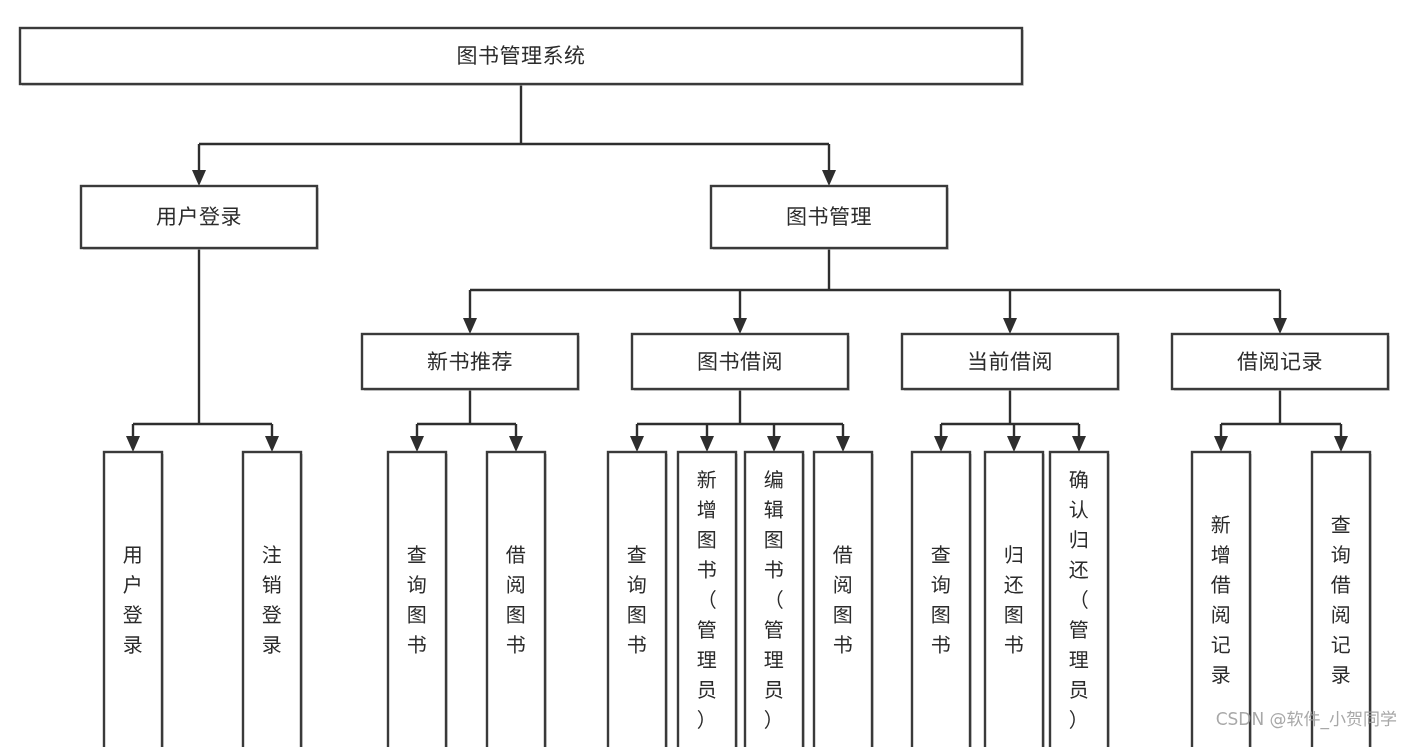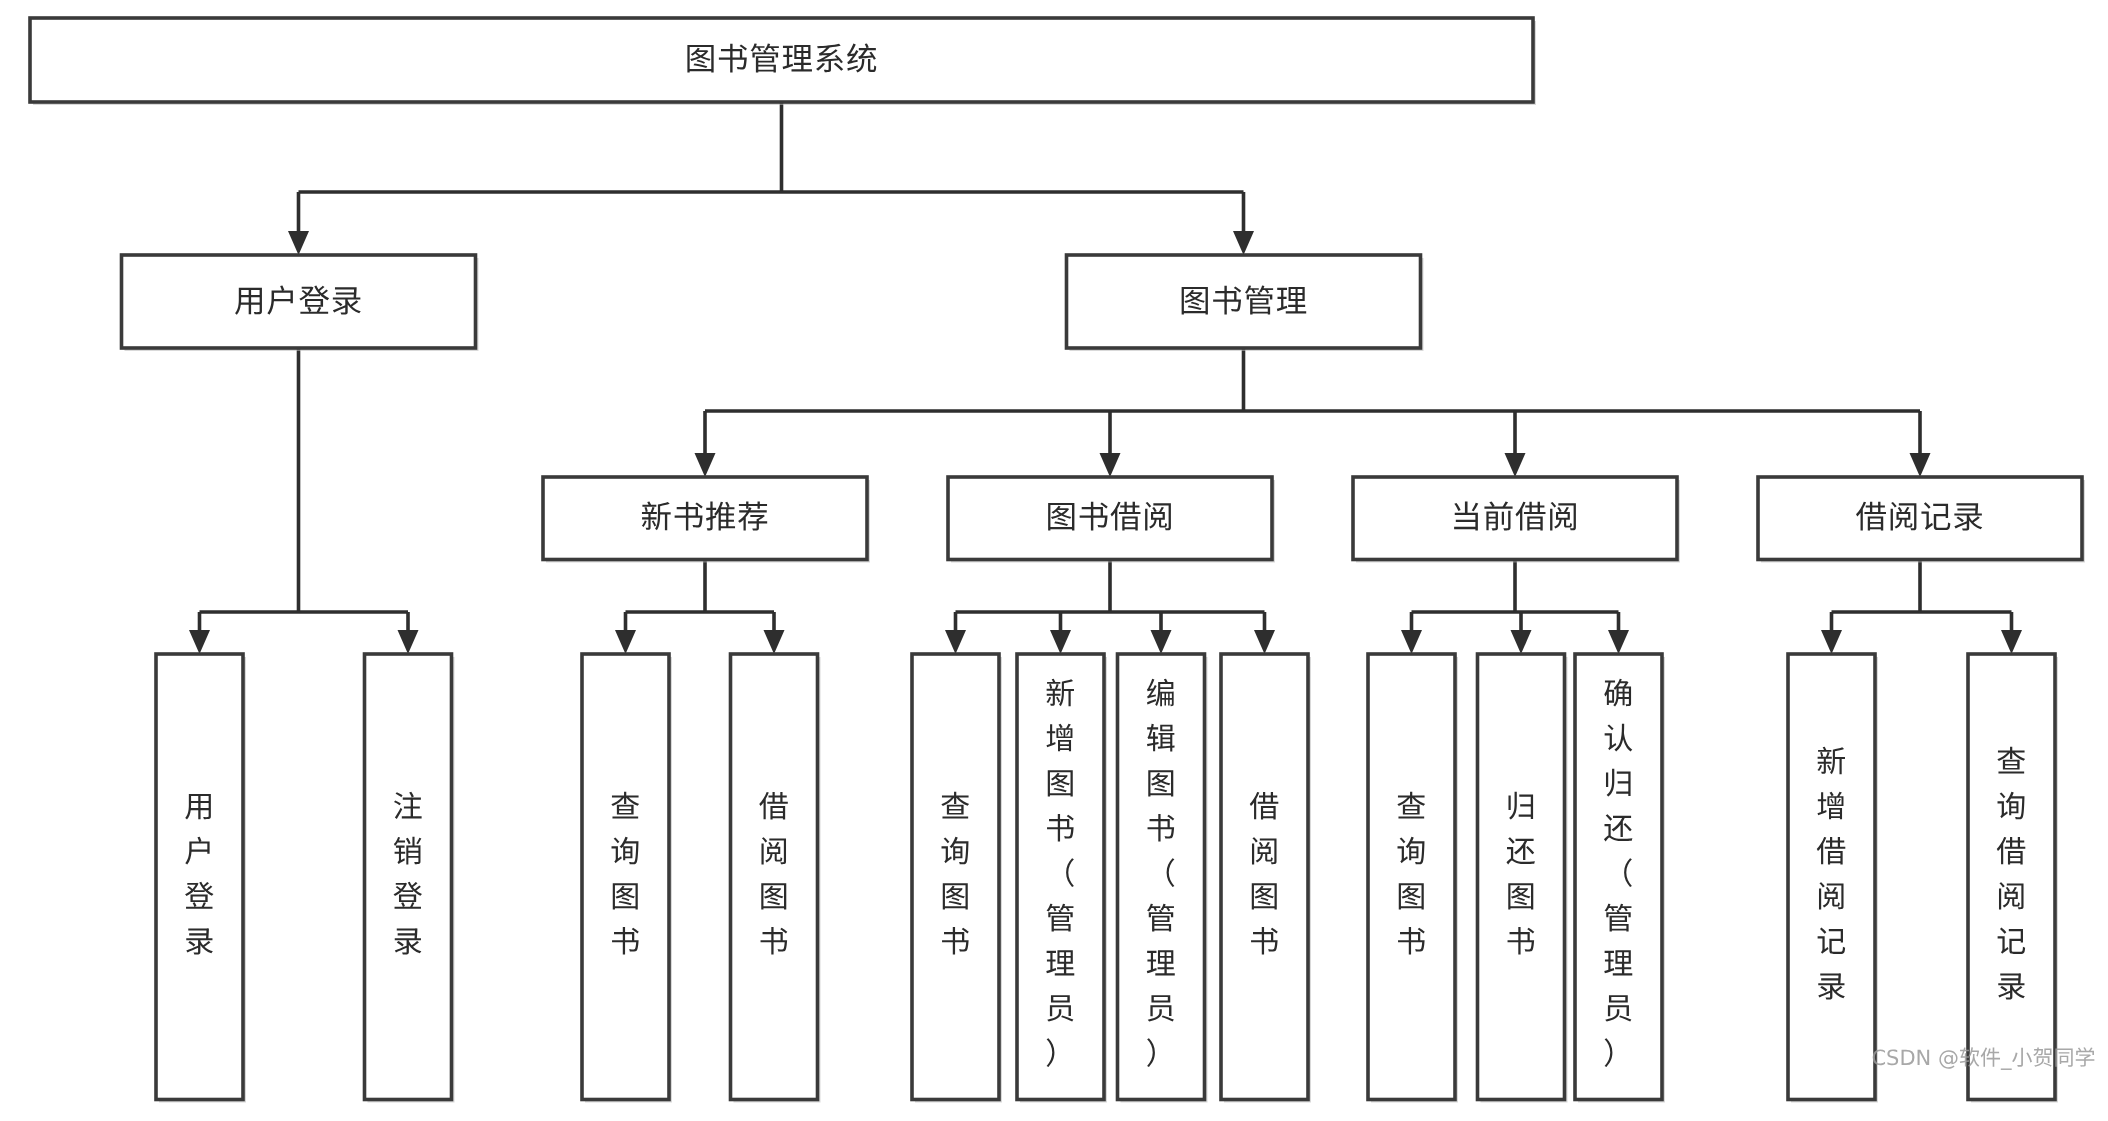--- a/index.html
+++ b/index.html
@@ -18,7 +18,7 @@
   #diagram-root {
     position: absolute;
     left: 0;
-    top: 0;
+    top: 16px;
     width: 1405px;
     height: 720px;
   }

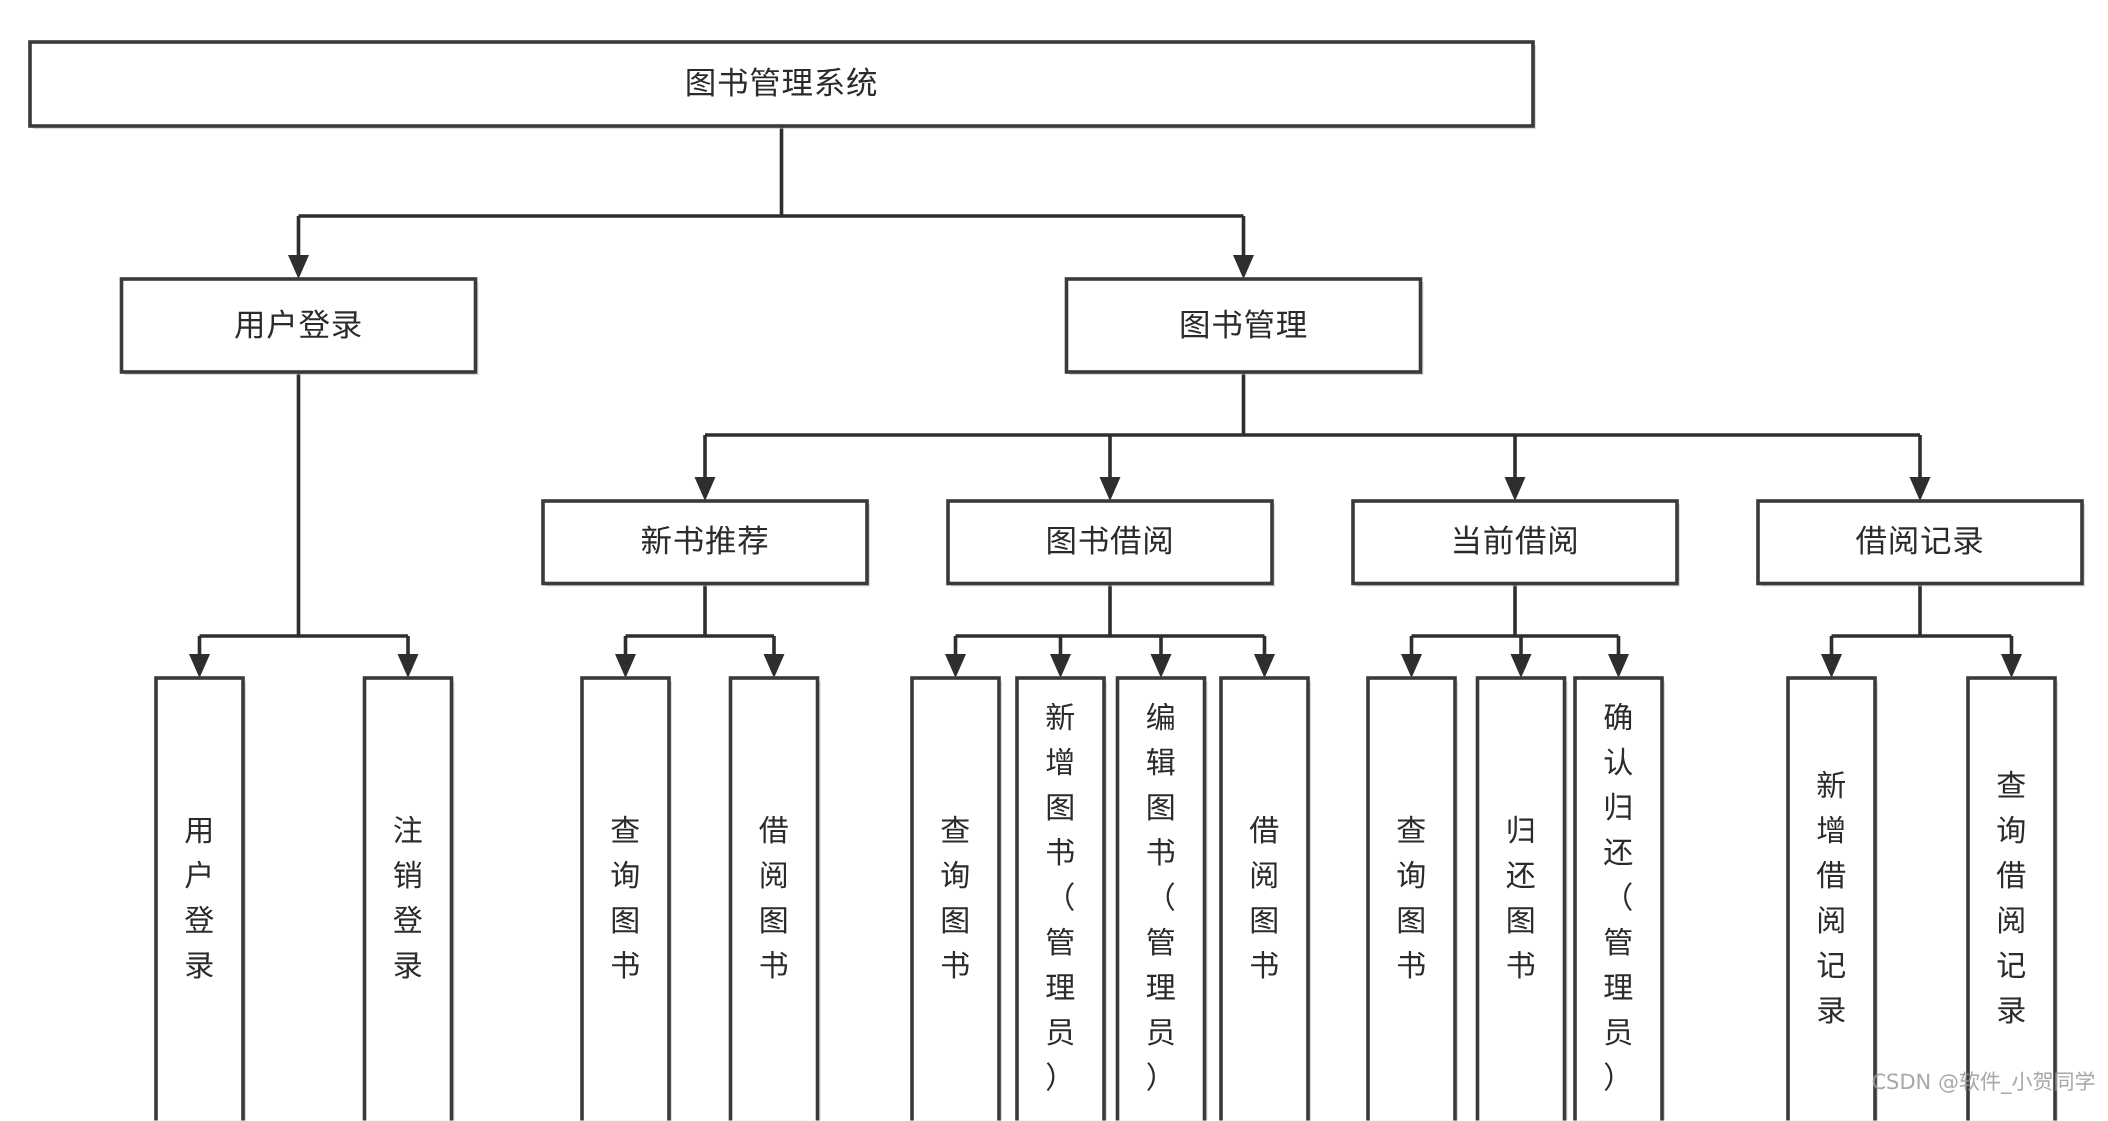--- a/index.html
+++ b/index.html
@@ -66,7 +66,7 @@
     right: 8px;
     bottom: 6px;
     font-family: "DejaVu Sans", "Liberation Sans", sans-serif;
-    font-size: 14px;
+    font-size: 17px;
     color: #9a9a9a;
     opacity: 0.85;
     white-space: nowrap;

